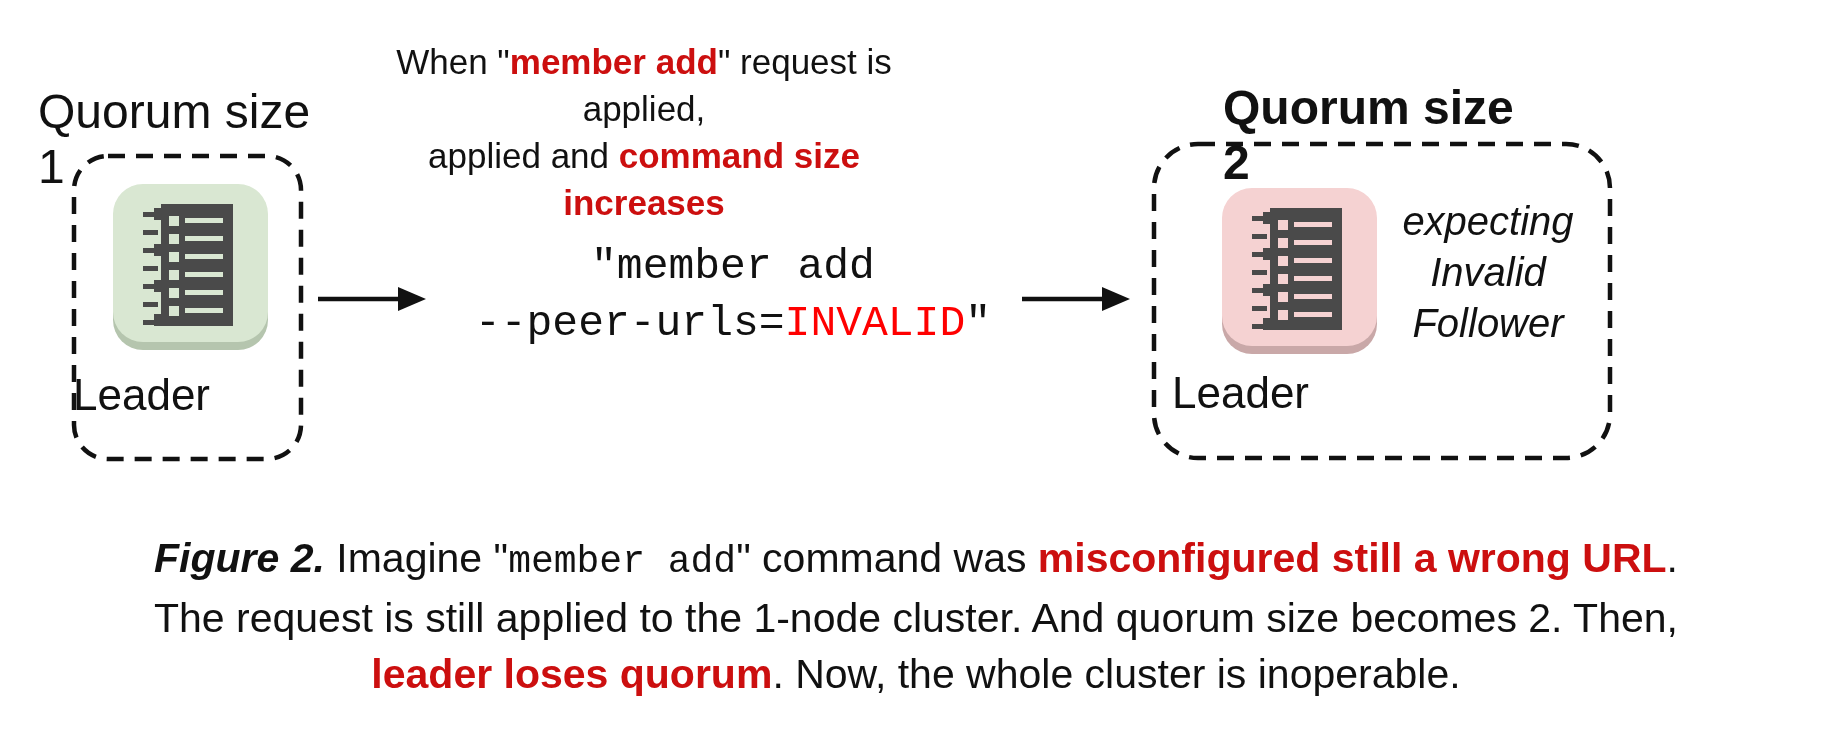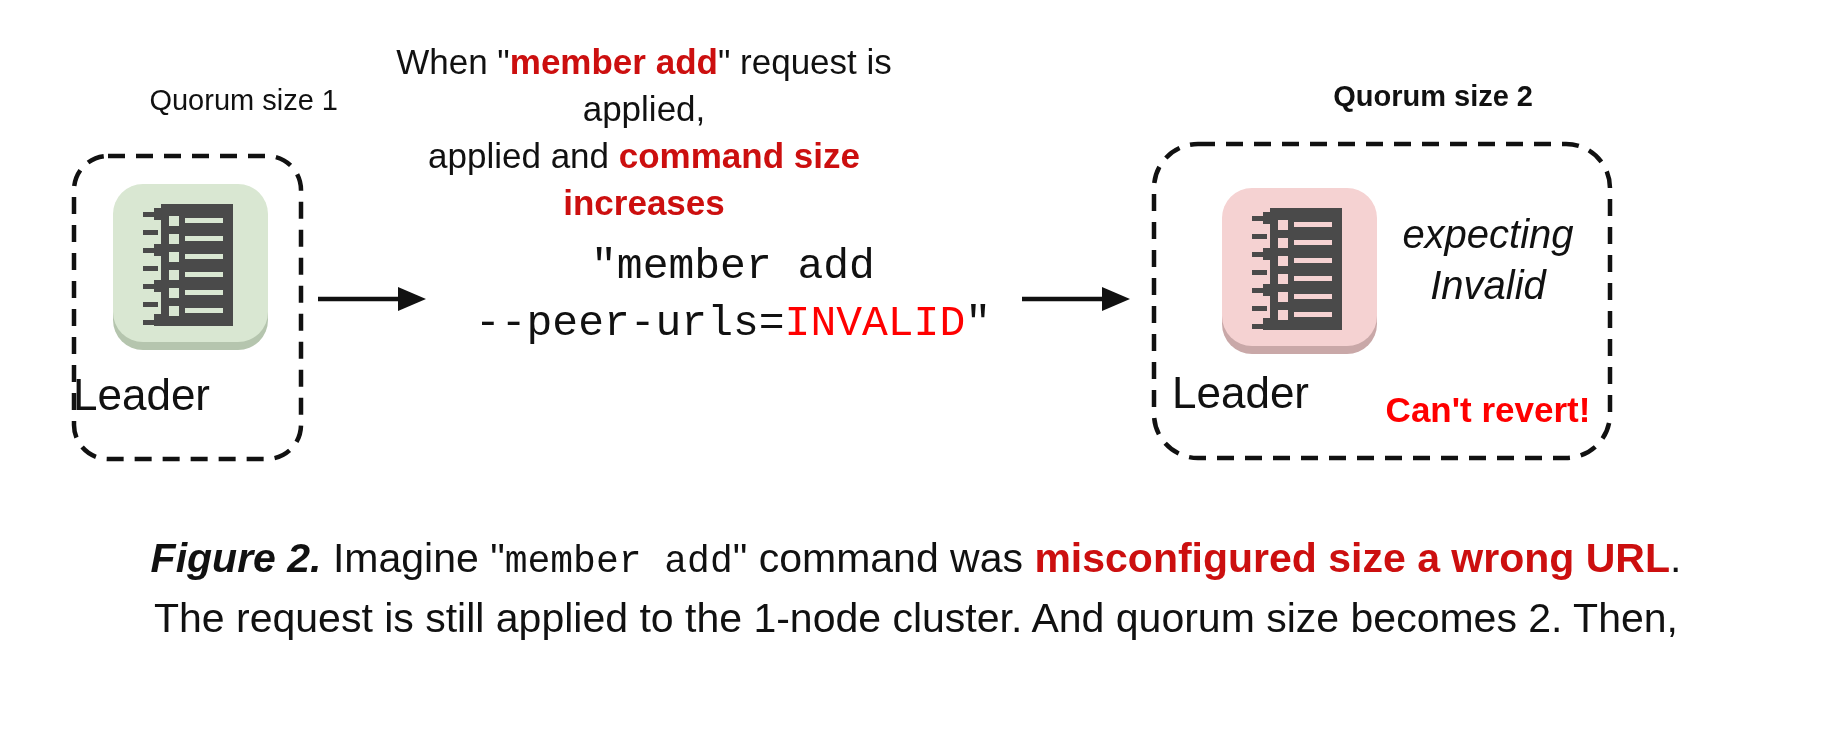--- a/index.html
+++ b/index.html
@@ -14,7 +14,7 @@
   .abs{position:absolute;}
 
   
-  .panel-title{font-size:29px;text-align:right;letter-spacing:0;}
+  .panel-title{font-size:48px;text-align:left;letter-spacing:0;}
   .node-label{font-size:44px;}
 
   .left-title{left:38px;top:84px;width:300px;}

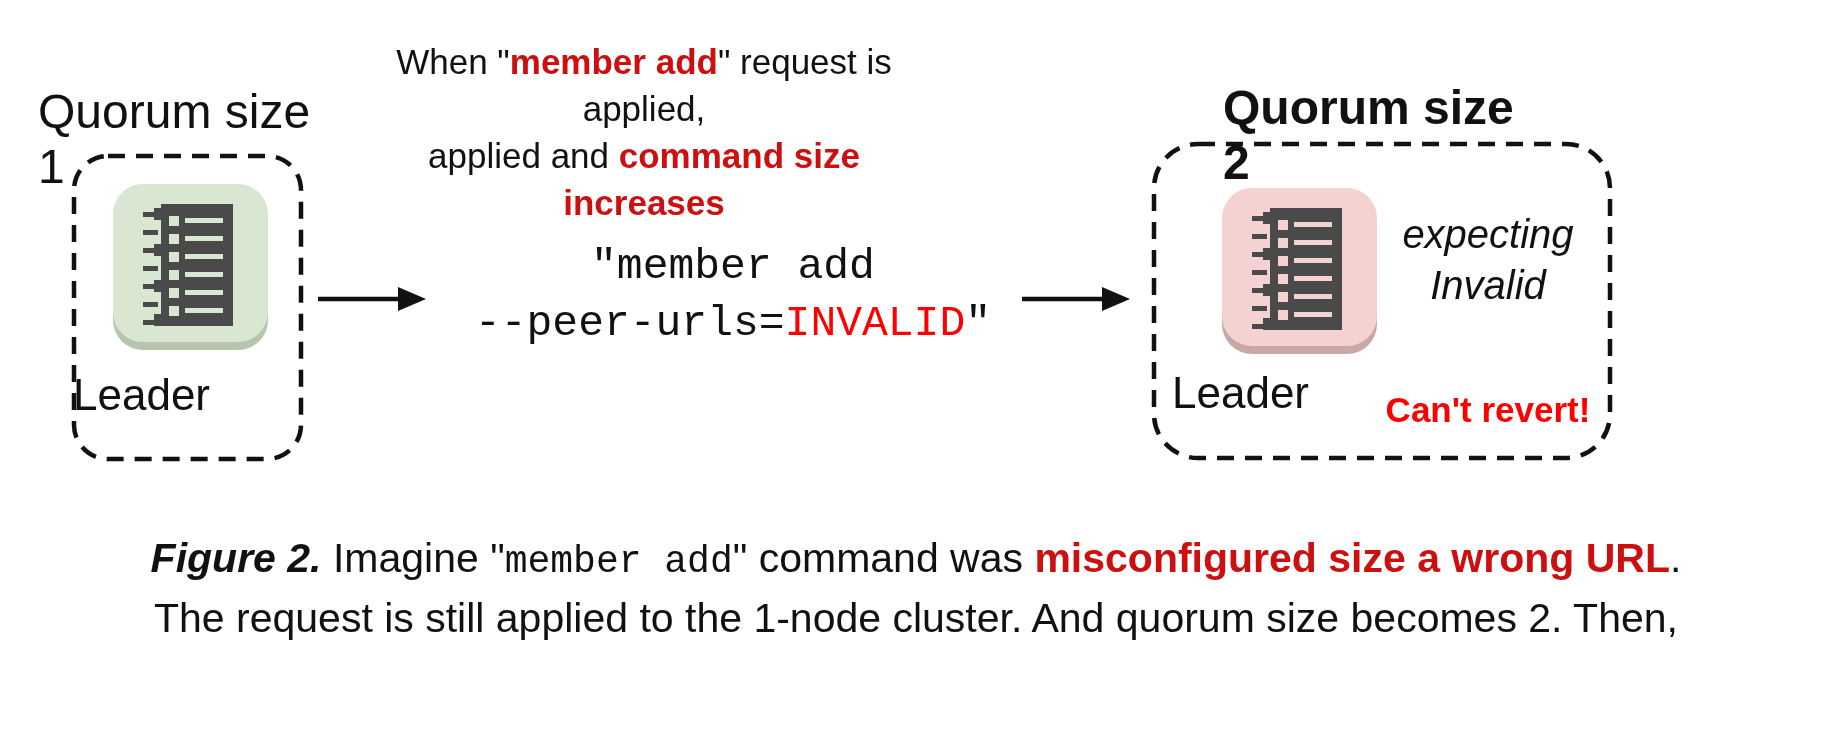--- a/index.html
+++ b/index.html
@@ -44,7 +44,7 @@
   .command{left:428px;top:238px;width:610px;font-family:"Liberation Mono",monospace;font-size:43px;line-height:57px;text-align:center;white-space:nowrap;}
 
   
-  .expecting{left:1378px;top:196px;width:220px;font-size:40px;line-height:51px;font-style:italic;text-align:center;margin-top:13px;}
+  .expecting{left:1378px;top:196px;width:220px;font-size:40px;line-height:51px;font-style:italic;text-align:center;}
   .warning{left:1378px;top:390px;width:220px;font-size:35px;font-weight:bold;text-align:center;color:#ff0000;}
 
   

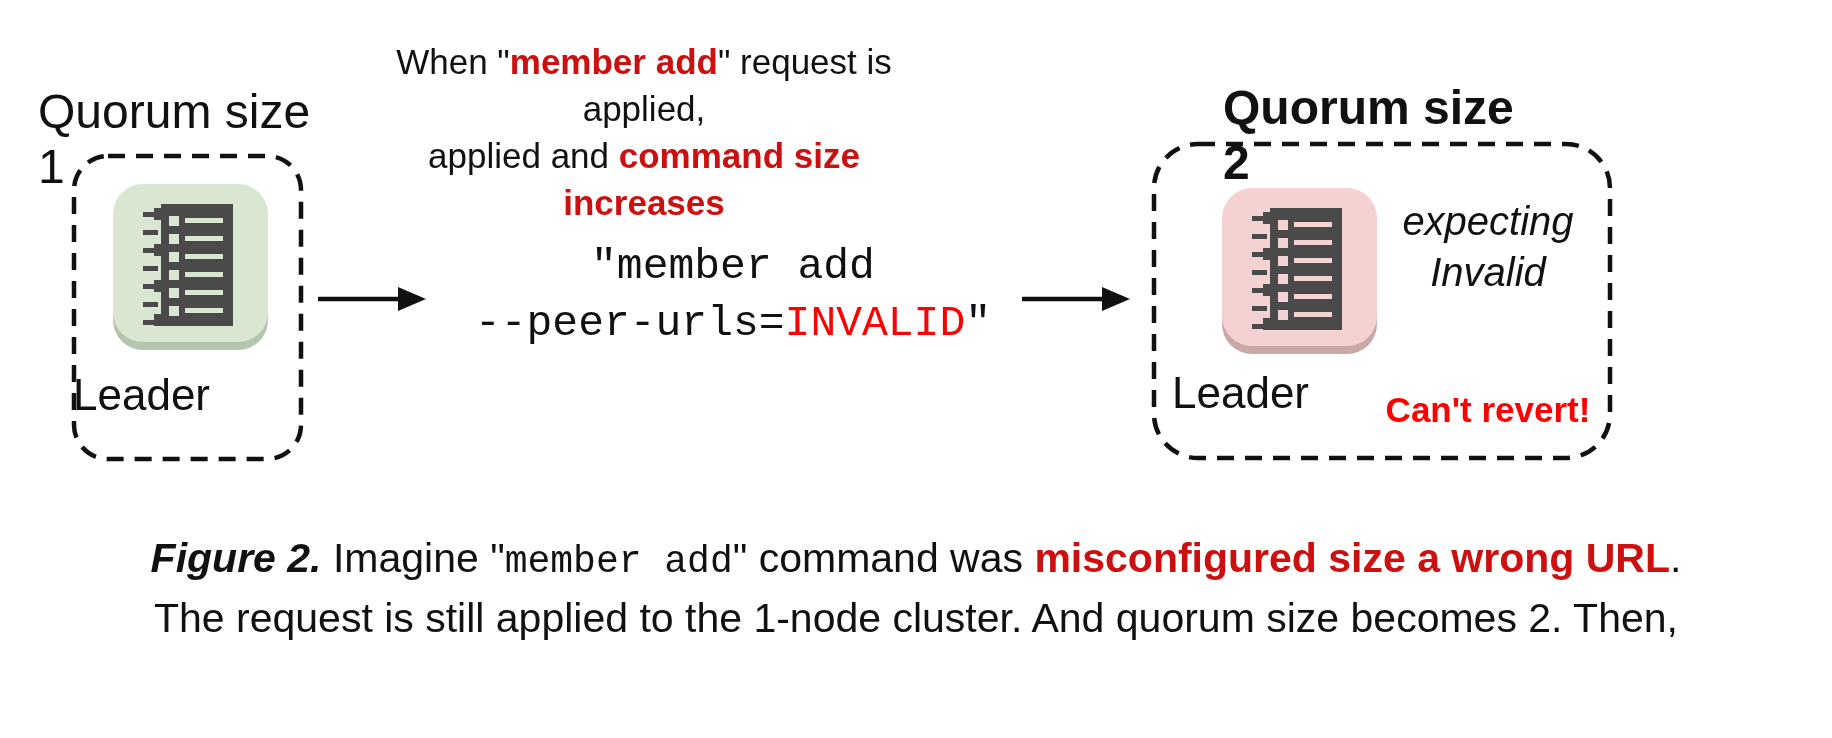--- a/index.html
+++ b/index.html
@@ -164,6 +164,7 @@
   <div class="abs expecting">
     <div>expecting</div>
     <div>Invalid</div>
+    <div>Follower</div>
   </div>
 
   <div class="abs warning">Can't revert!</div>

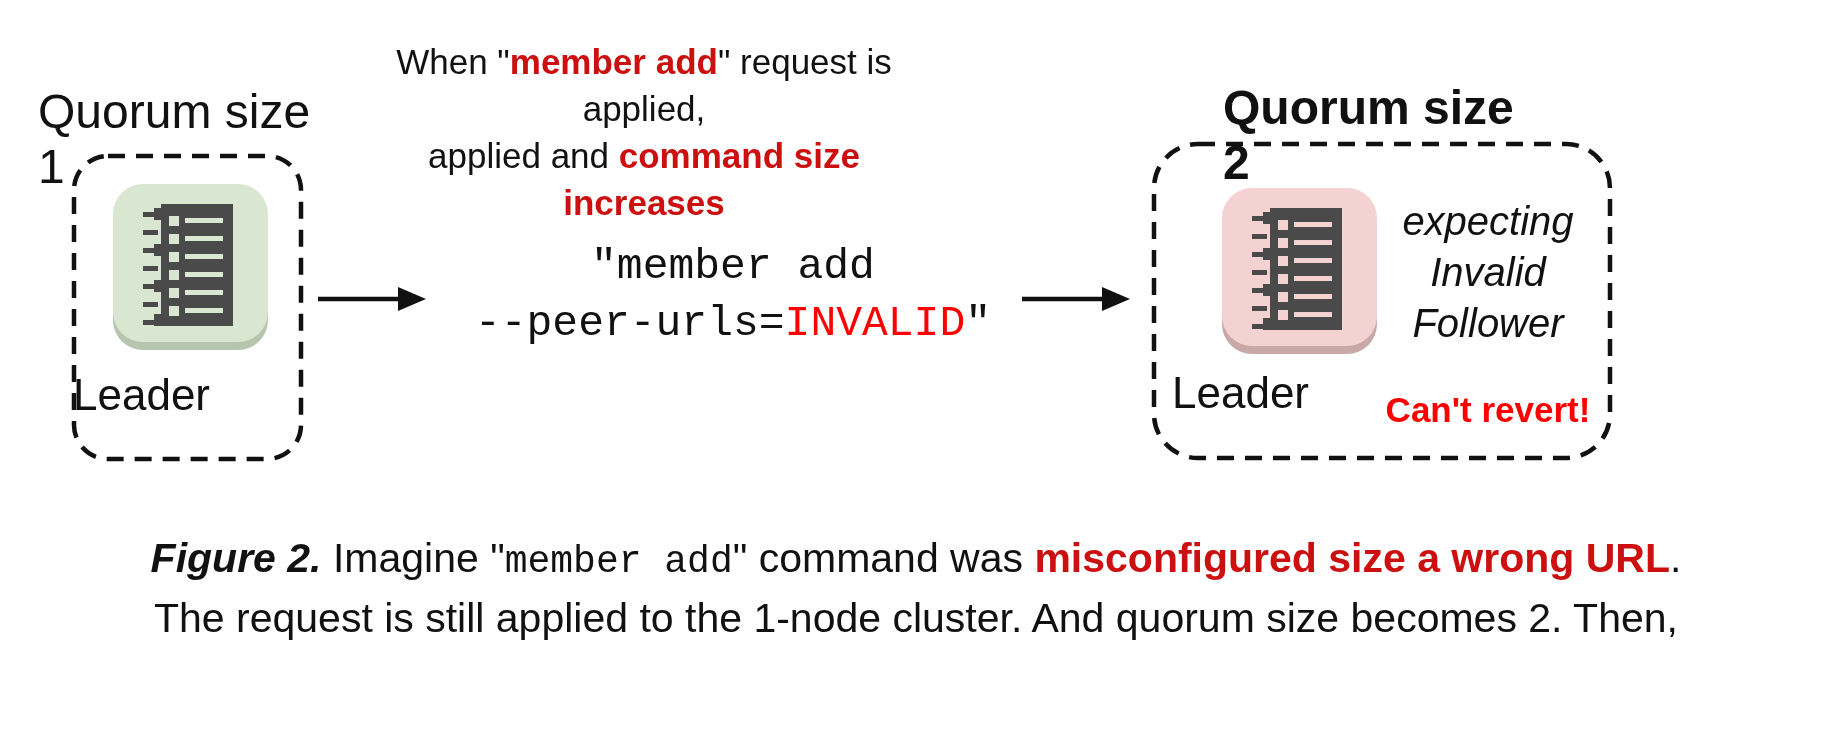--- a/index.html
+++ b/index.html
@@ -167,7 +167,6 @@
     <div>Follower</div>
   </div>
 
-  <div class="abs warning">Can't revert!</div>
 
   <div class="abs caption">
     <div><span class="fig">Figure 2.</span><span> Imagine "</span><span class="mono">member add</span><span>" command was </span><span class="red-em">misconfigured size a wrong URL</span><span>.</span></div>

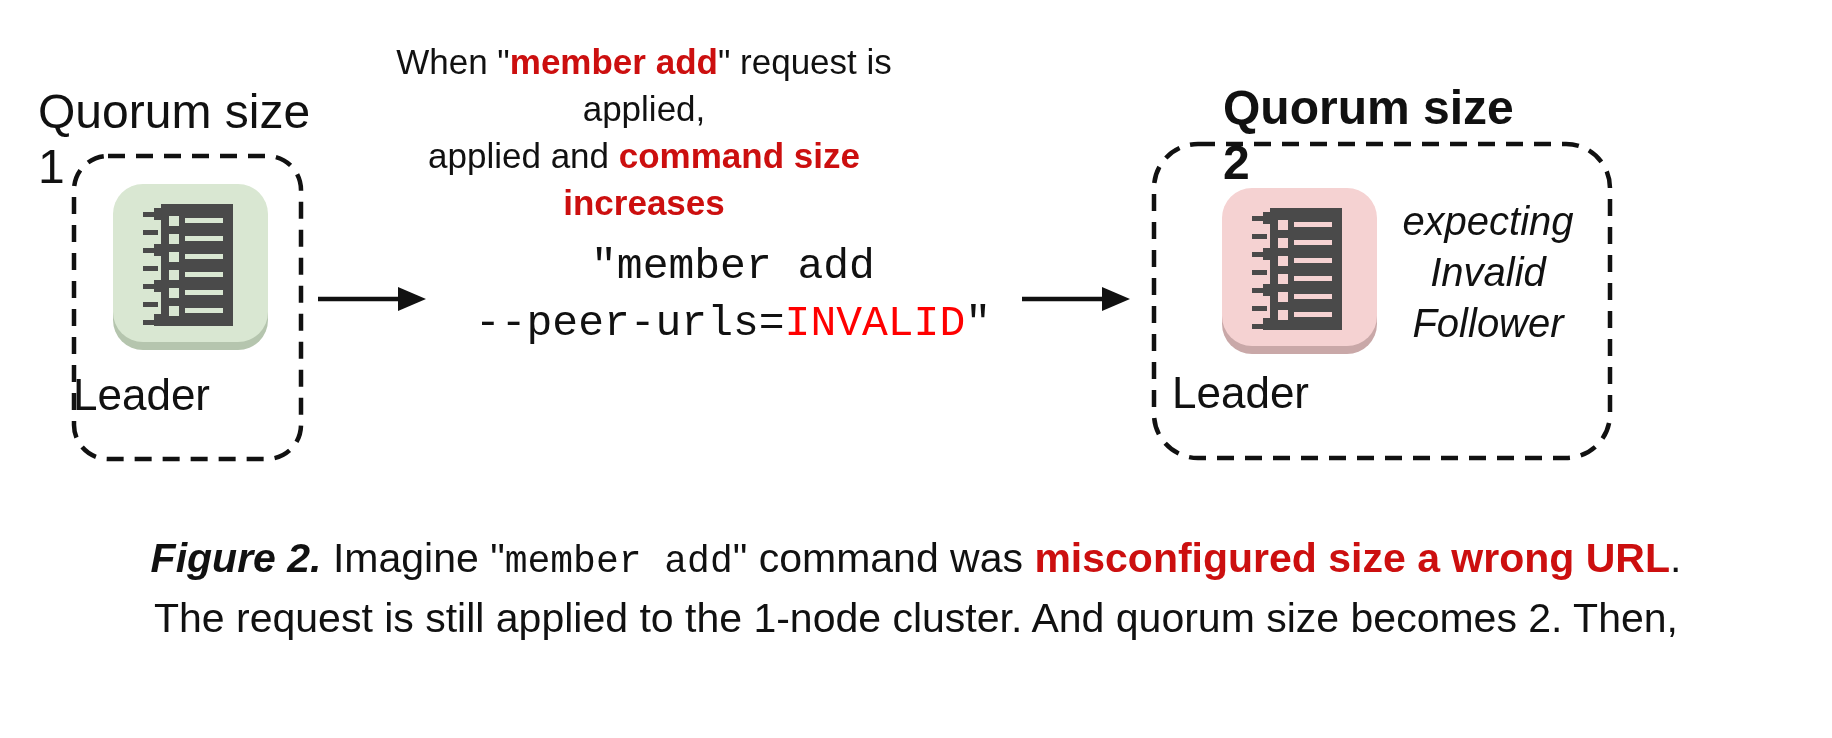--- a/index.html
+++ b/index.html
@@ -169,7 +169,7 @@
 
 
   <div class="abs caption">
-    <div><span class="fig">Figure 2.</span><span> Imagine "</span><span class="mono">member add</span><span>" command was </span><span class="red-em">misconfigured size a wrong URL</span><span>.</span></div>
+    <div><span class="fig">Figure 2.</span><span> Imagine "</span><span class="mono">member add</span><span>" command was </span><span class="red-em">misconfigured still a wrong URL</span><span>.</span></div>
     <div>The request is still applied to the 1-node cluster. And quorum size becomes 2. Then,</div>
   </div>
 

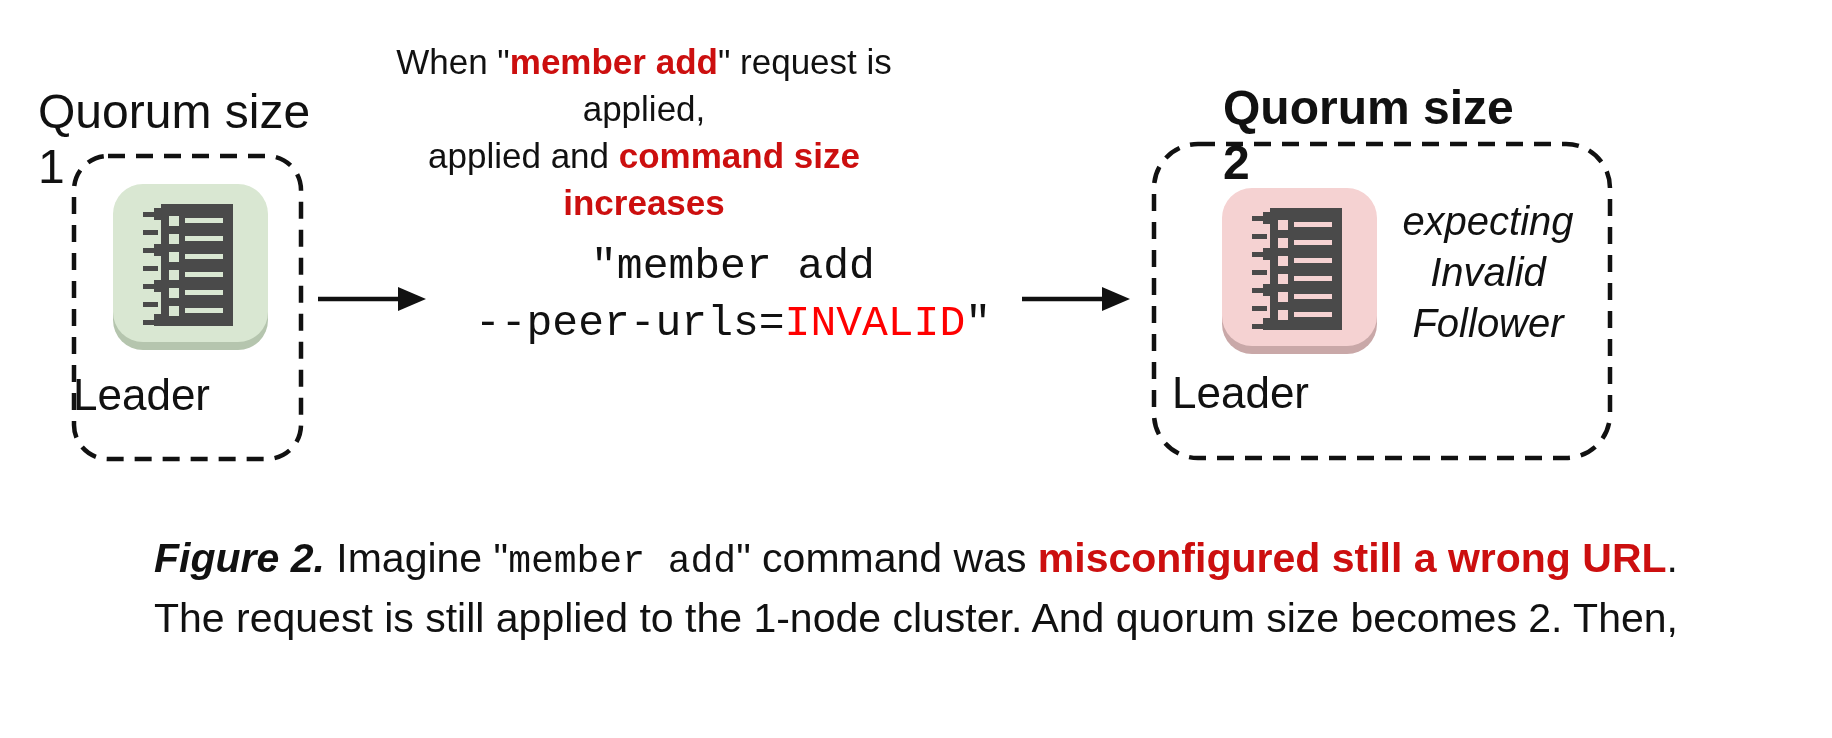--- a/index.html
+++ b/index.html
@@ -171,6 +171,7 @@
   <div class="abs caption">
     <div><span class="fig">Figure 2.</span><span> Imagine "</span><span class="mono">member add</span><span>" command was </span><span class="red-em">misconfigured still a wrong URL</span><span>.</span></div>
     <div>The request is still applied to the 1-node cluster. And quorum size becomes 2. Then,</div>
+    <div><span class="red-em">leader loses quorum</span><span>. Now, the whole cluster is inoperable.</span></div>
   </div>
 
 </div>

